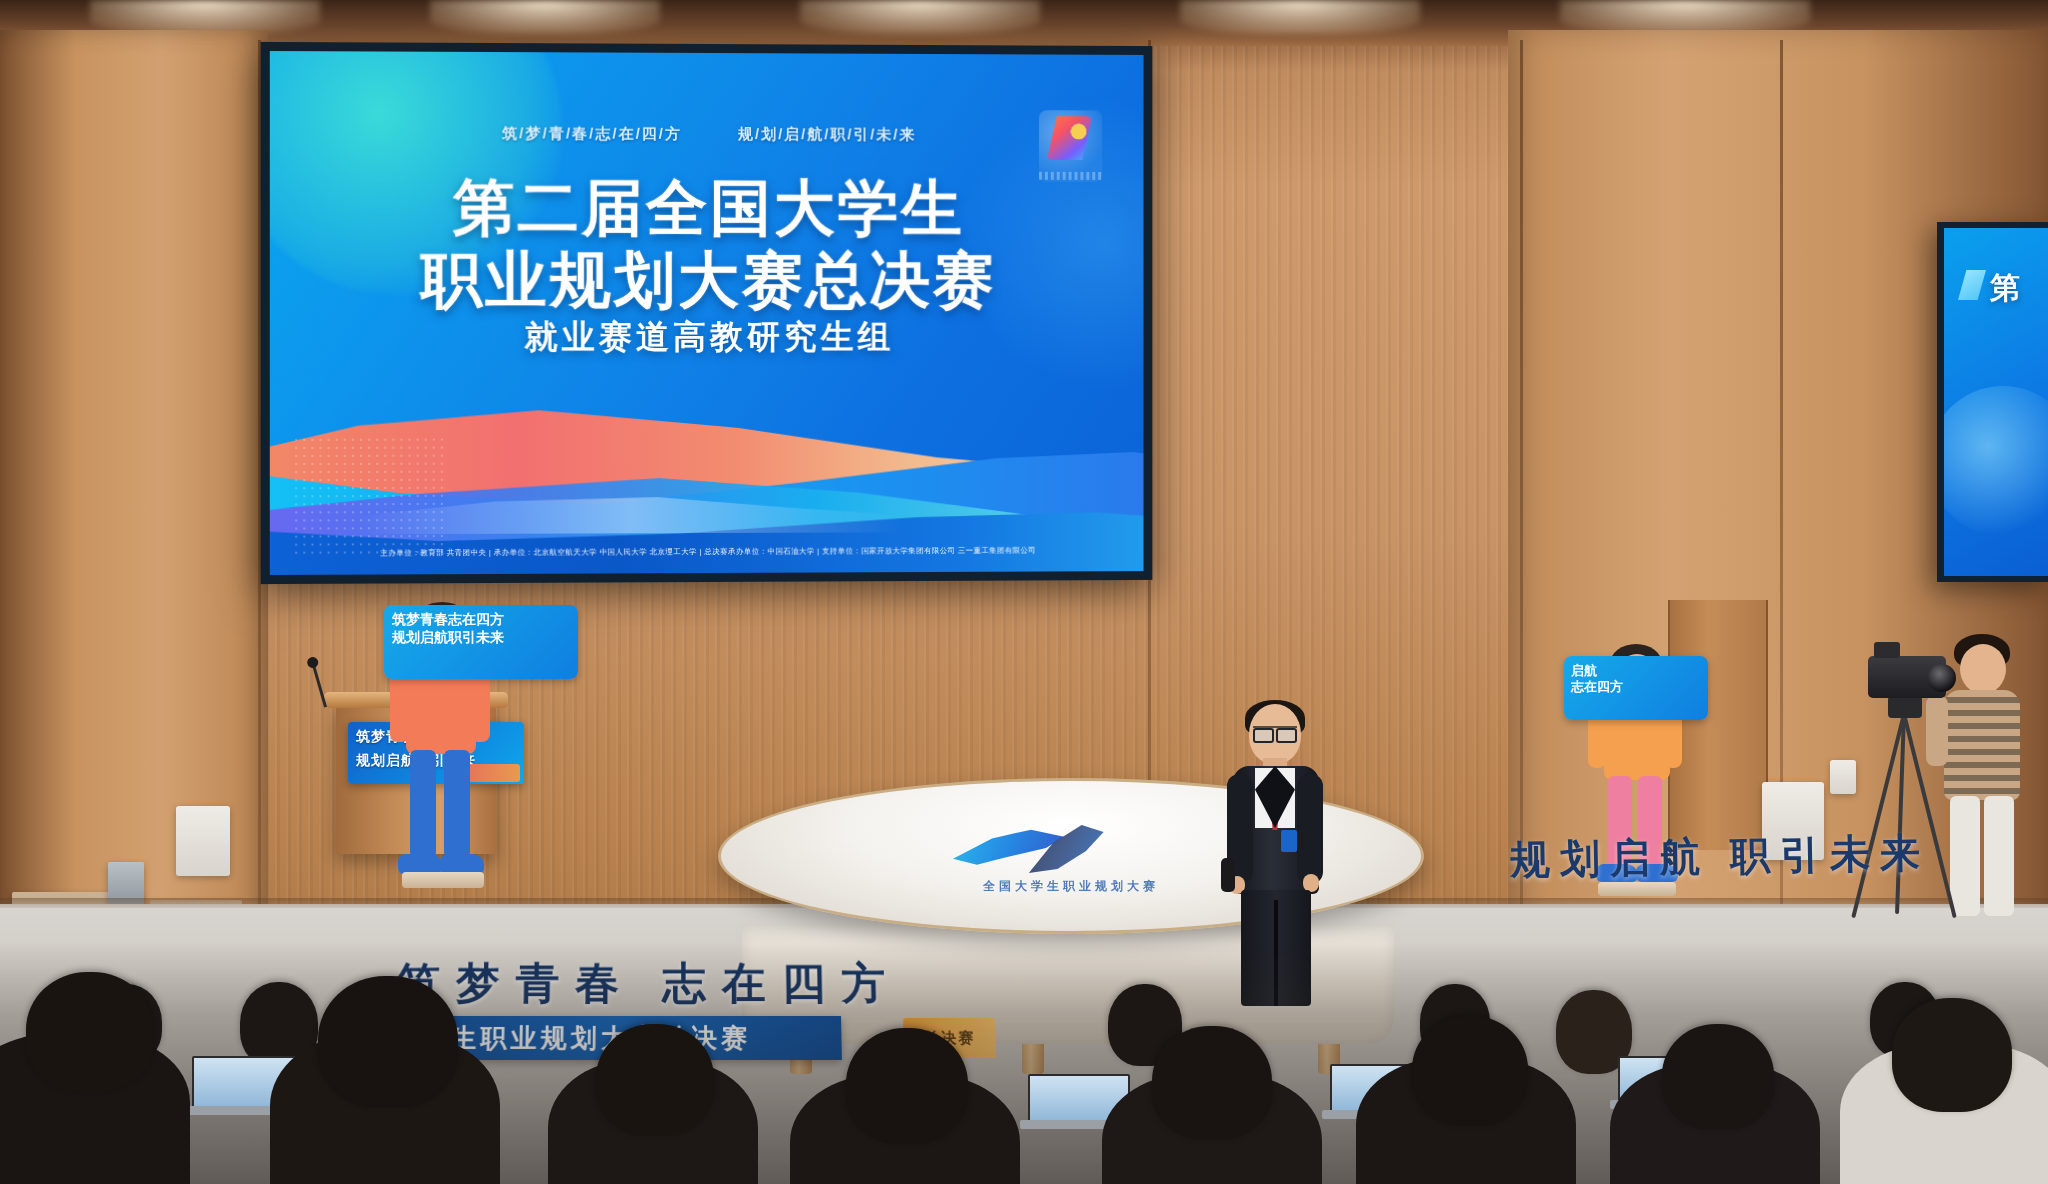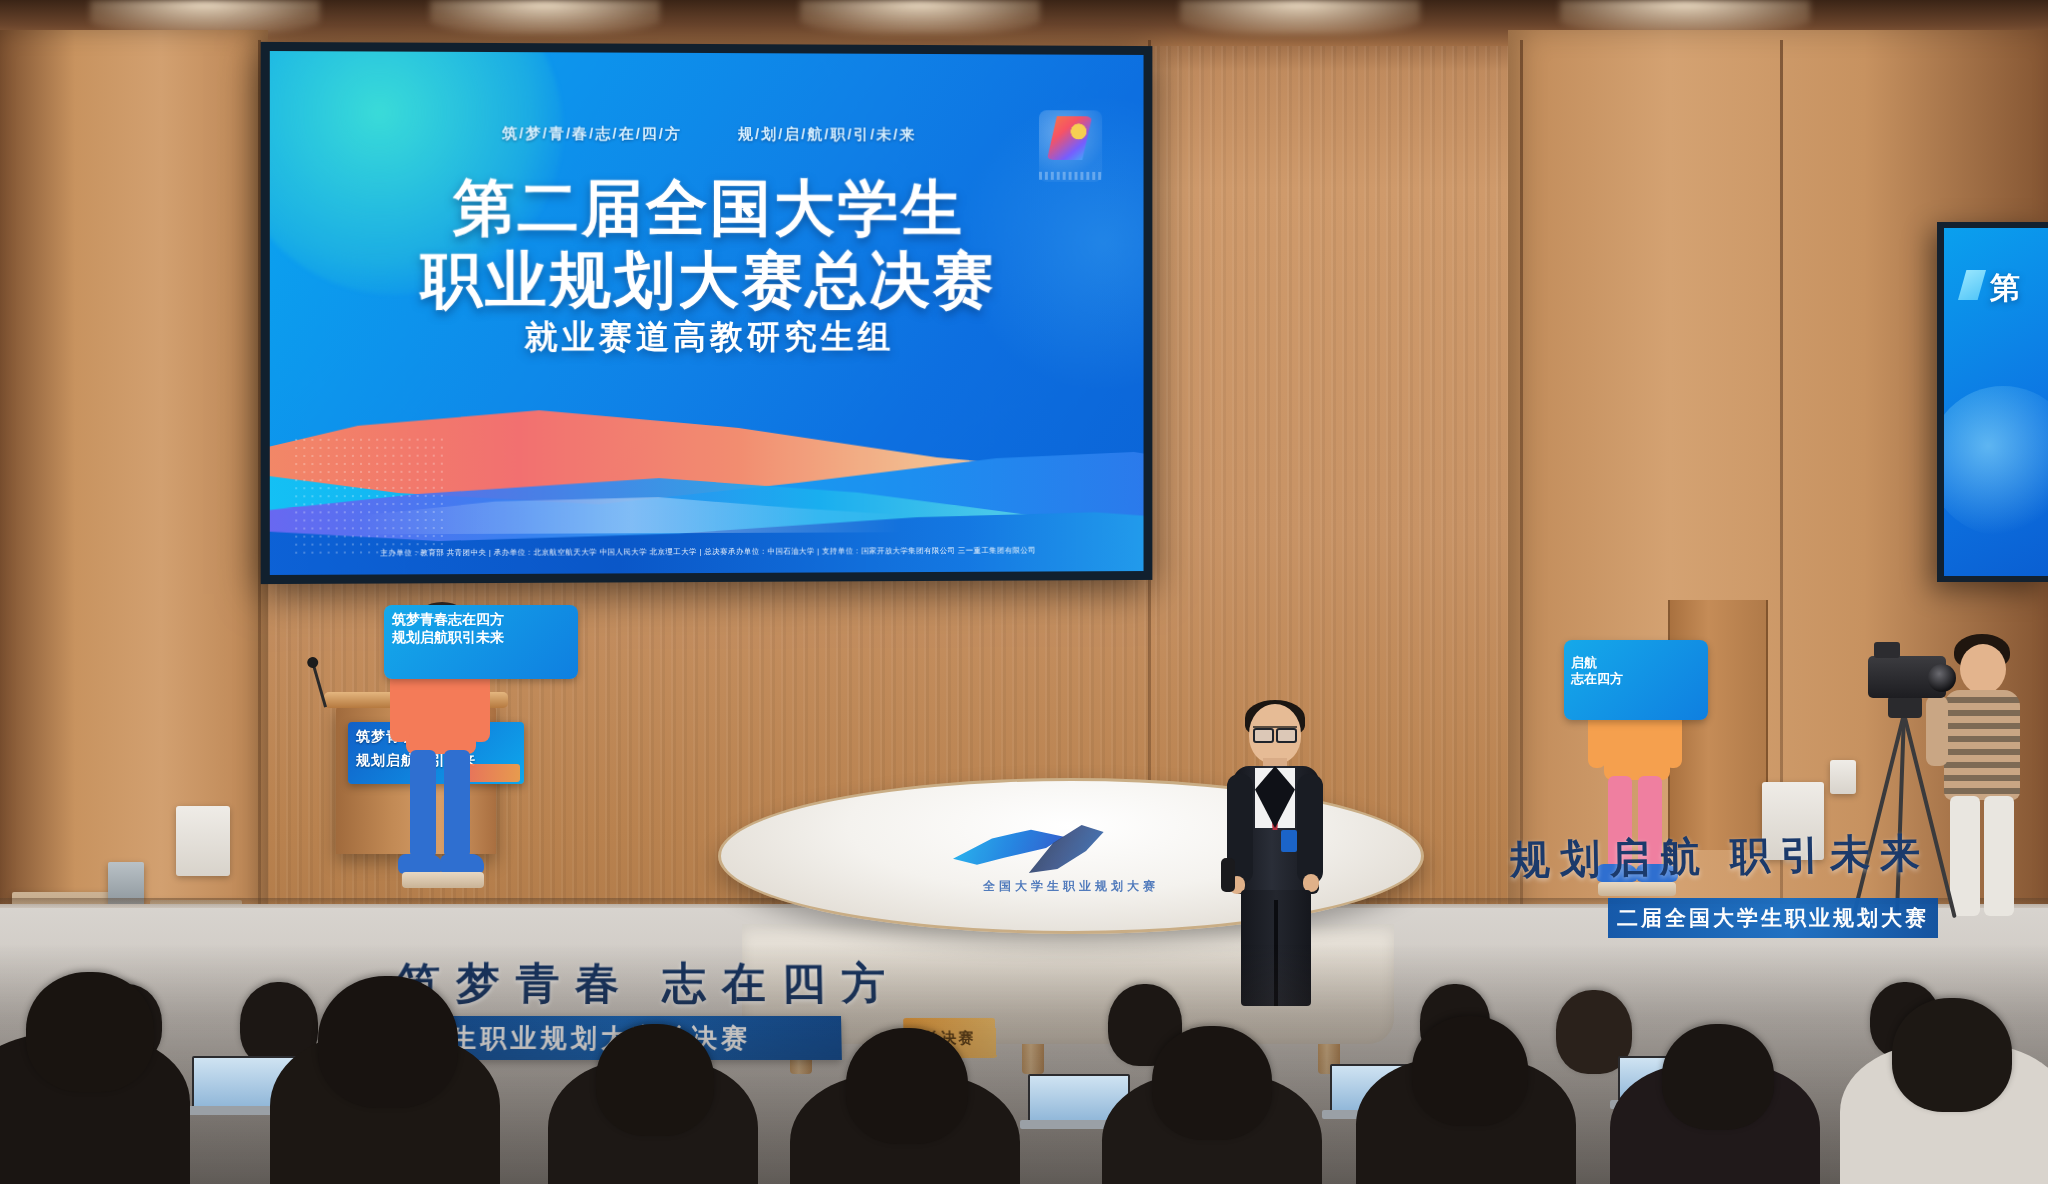--- a/index.html
+++ b/index.html
@@ -486,7 +486,7 @@
     <div class="cut-shoe" style="left:56px;top:220px;width:42px;height:18px;background:#2f6fd0;"></div>
     <div class="cut-base" style="left:18px;top:238px;width:78px;height:14px;"></div>
   </div>
-  <div class="speech" style="left:1564px;bottom:464px;width:130px;height:50px;padding:15px 7px;font-size:13px;">
+  <div class="speech" style="left:1564px;bottom:464px;width:130px;height:50px;padding:7px 7px;font-size:13px;">
     <span class="sl">启航</span>
     <span class="sl">志在四方</span>
   </div>

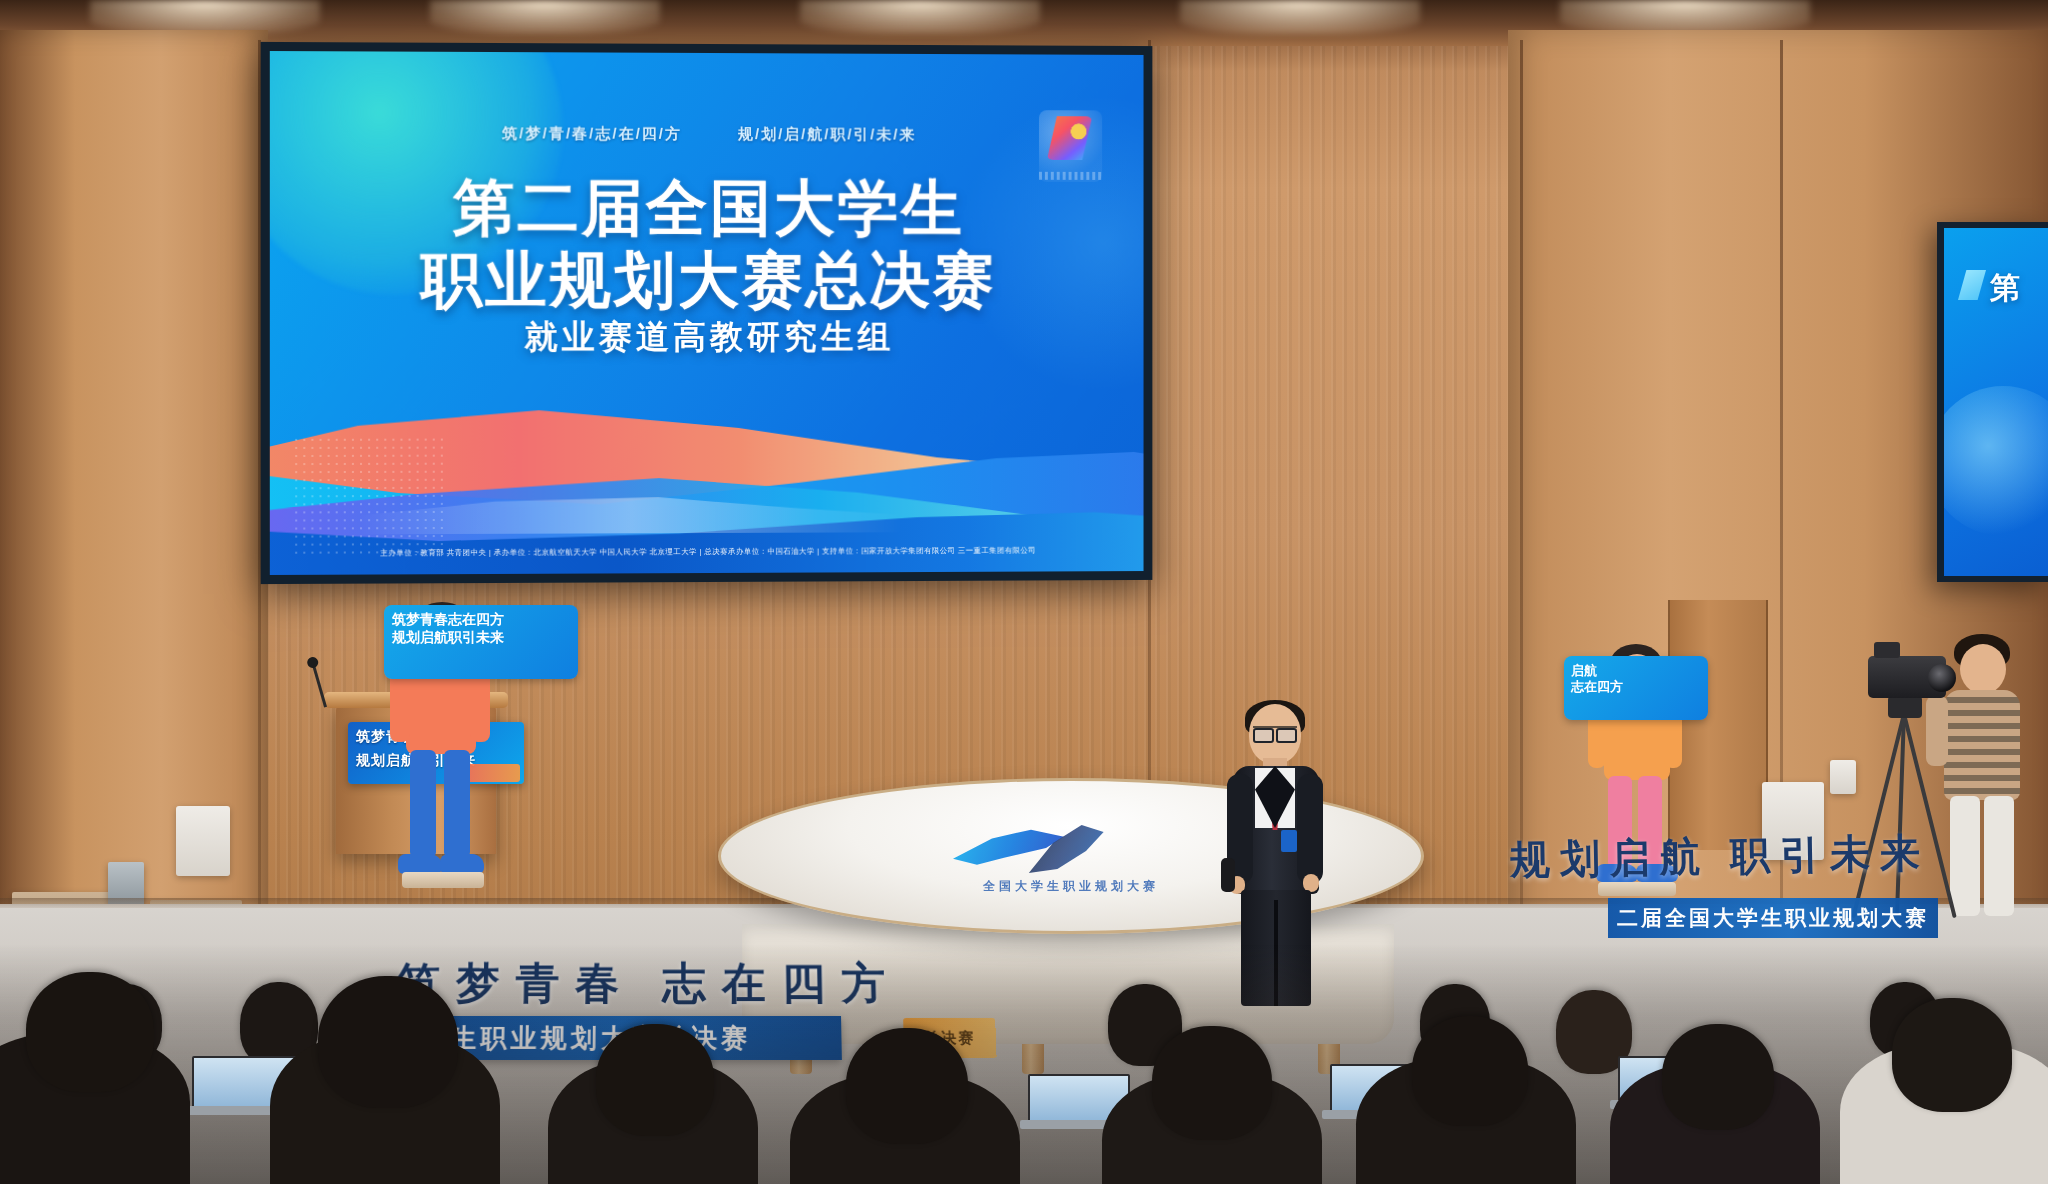--- a/index.html
+++ b/index.html
@@ -543,7 +543,6 @@
   </div>
 
   <div class="wall-callig">规划启航 职引未来</div>
-  <div class="wall-callig-strip">二届全国大学生职业规划大赛</div>
 
   <div class="apron-banner">
     <div class="calligraphy">筑梦青春 志在四方</div>

